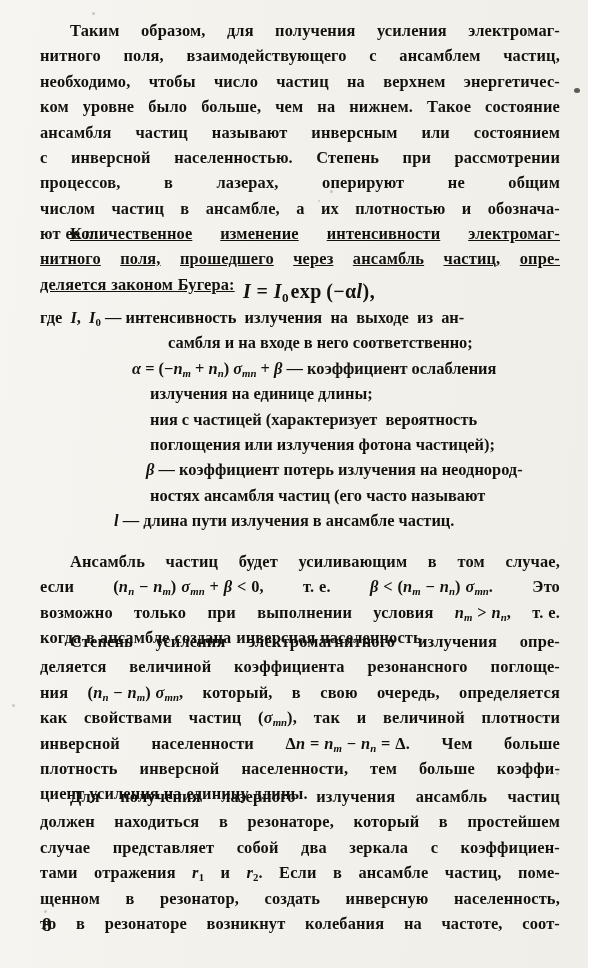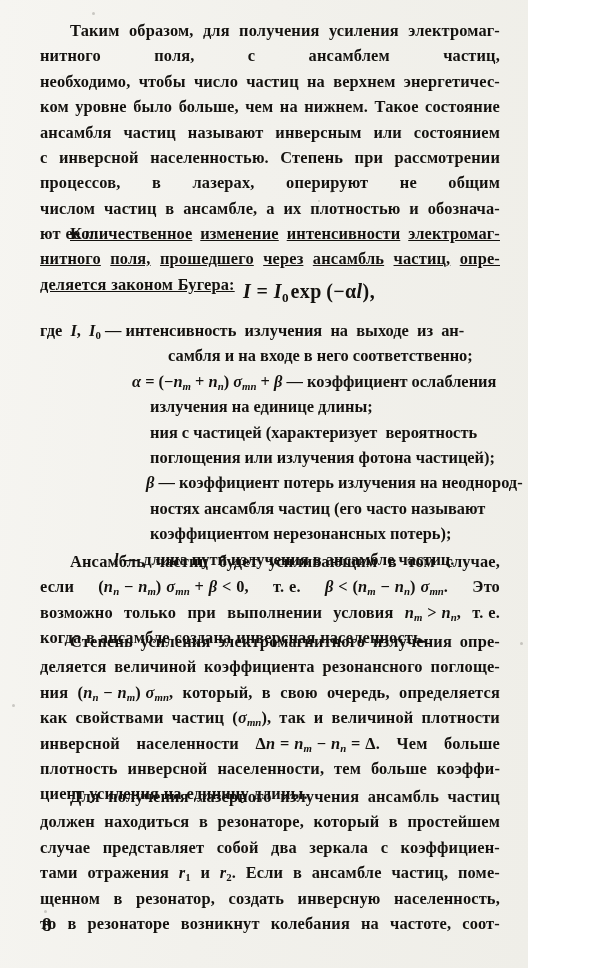--- a/index.html
+++ b/index.html
@@ -9,7 +9,7 @@
   }
   #page {
     position: relative;
-    width: 528px;
+    width: 588px;
     height: 968px;
     background: #f4f3ef;
     overflow: hidden;

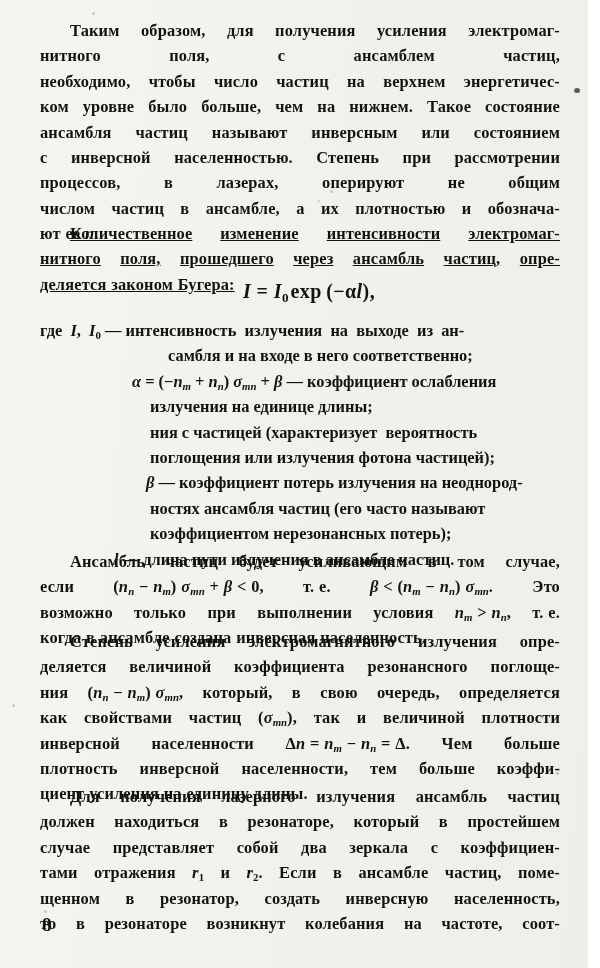--- a/index.html
+++ b/index.html
@@ -128,6 +128,7 @@
     <span class="line j">
       <span>нитного</span>
         <span>поля,</span>
+        <span>взаимодействующего</span>
         <span>с</span>
         <span>ансамблем</span>
         <span>частиц,</span>

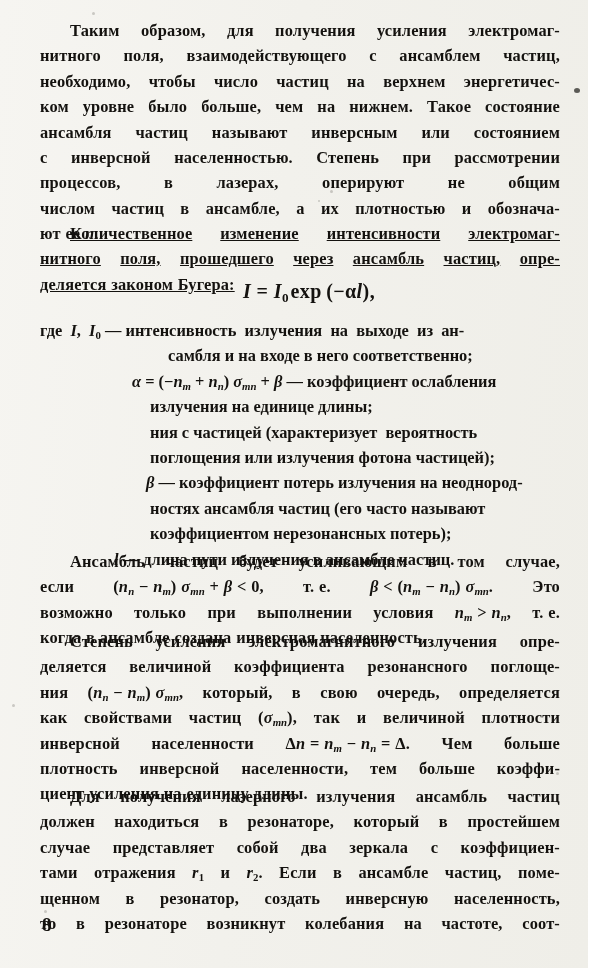--- a/index.html
+++ b/index.html
@@ -214,7 +214,7 @@
     <span><i>I</i> = <i>I</i><sub class="up">0</sub> exp (−α<i>l</i>),</span>
   </div>
 
-  <div class="defs" style="top:318px;">
+  <div class="defs" style="top:305px;">
 
     <div class="def-line hang-1">
       где&nbsp;&nbsp;<i>I</i>,&nbsp; <i>I</i><sub class="up">0</sub> — интенсивность&nbsp; излучения&nbsp; на&nbsp; выходе&nbsp; из&nbsp; ан-

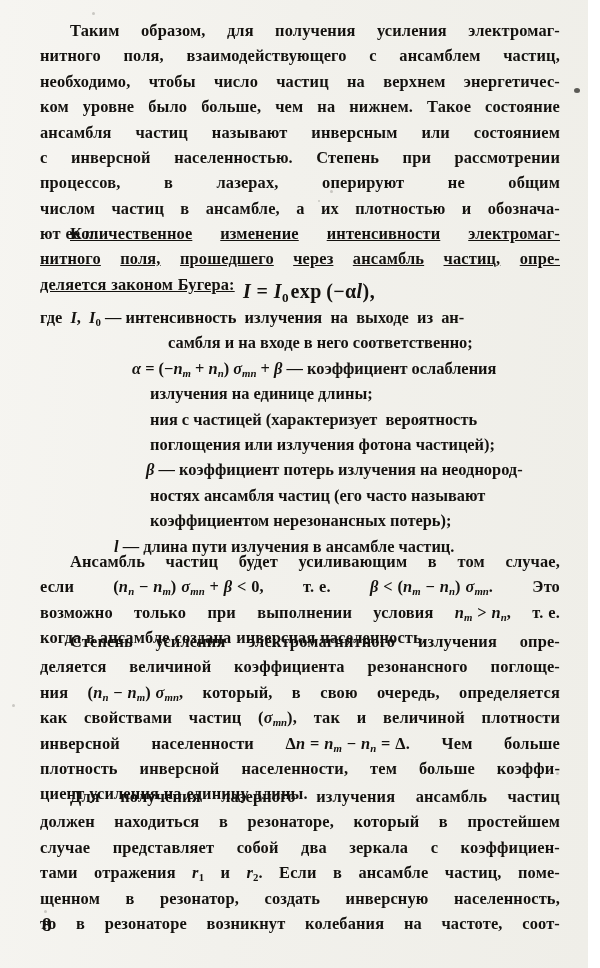--- a/index.html
+++ b/index.html
@@ -243,9 +243,6 @@
     <div class="def-line hang-4">
       ностях ансамбля частиц (его часто называют
     </div>
-    <div class="def-line hang-4">
-      коэффициентом нерезонансных потерь);
-    </div>
 
     <div class="def-line" style="padding-left:74px;">
       <i>l</i> — длина пути излучения в ансамбле частиц.

